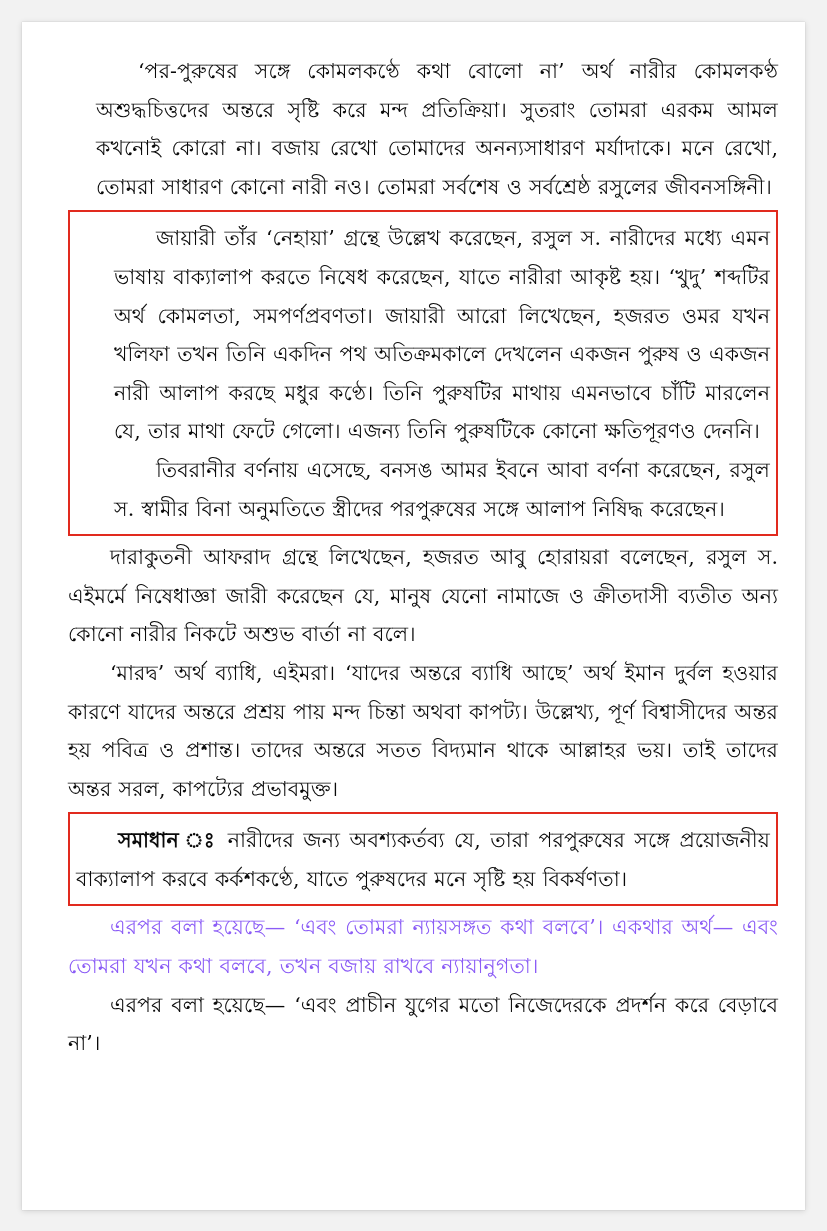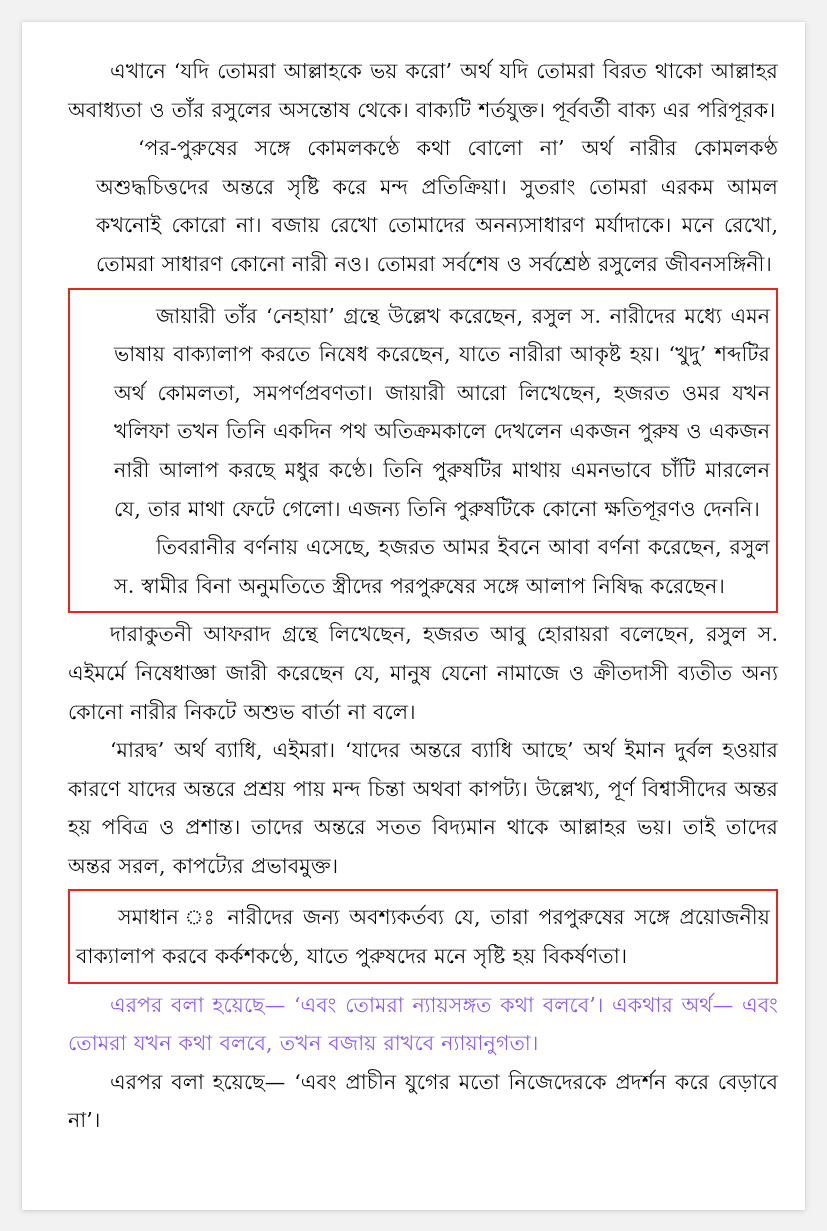--- a/index.html
+++ b/index.html
@@ -80,7 +80,6 @@
 <div id="page-sheet" style="background: rgb(255, 255, 255);">
   <div id="page-body" class="flow">
 
-    <p class="para bn" style="color: rgb(10, 10, 10);">এখানে ‘যদি তোমরা আল্লাহকে ভয় করো’ অর্থ যদি তোমরা বিরত থাকো আল্লাহর অবাধ্যতা ও তাঁর রসুলের অসন্তোষ থেকে। বাক্যটি শর্তযুক্ত। পূর্ববর্তী বাক্য এর পরিপূরক।</p>
 
     <p class="para bn" style="color: rgb(10, 10, 10); margin-left: 28px;">‘পর-পুরুষের সঙ্গে কোমলকণ্ঠে কথা বোলো না’ অর্থ নারীর কোমলকণ্ঠ অশুদ্ধচিত্তদের অন্তরে সৃষ্টি করে মন্দ প্রতিক্রিয়া। সুতরাং তোমরা এরকম আমল কখনোই কোরো না। বজায় রেখো তোমাদের অনন্যসাধারণ মর্যাদাকে। মনে রেখো, তোমরা সাধারণ কোনো নারী নও। তোমরা সর্বশেষ ও সর্বশ্রেষ্ঠ রসুলের জীবনসঙ্গিনী।</p>
 

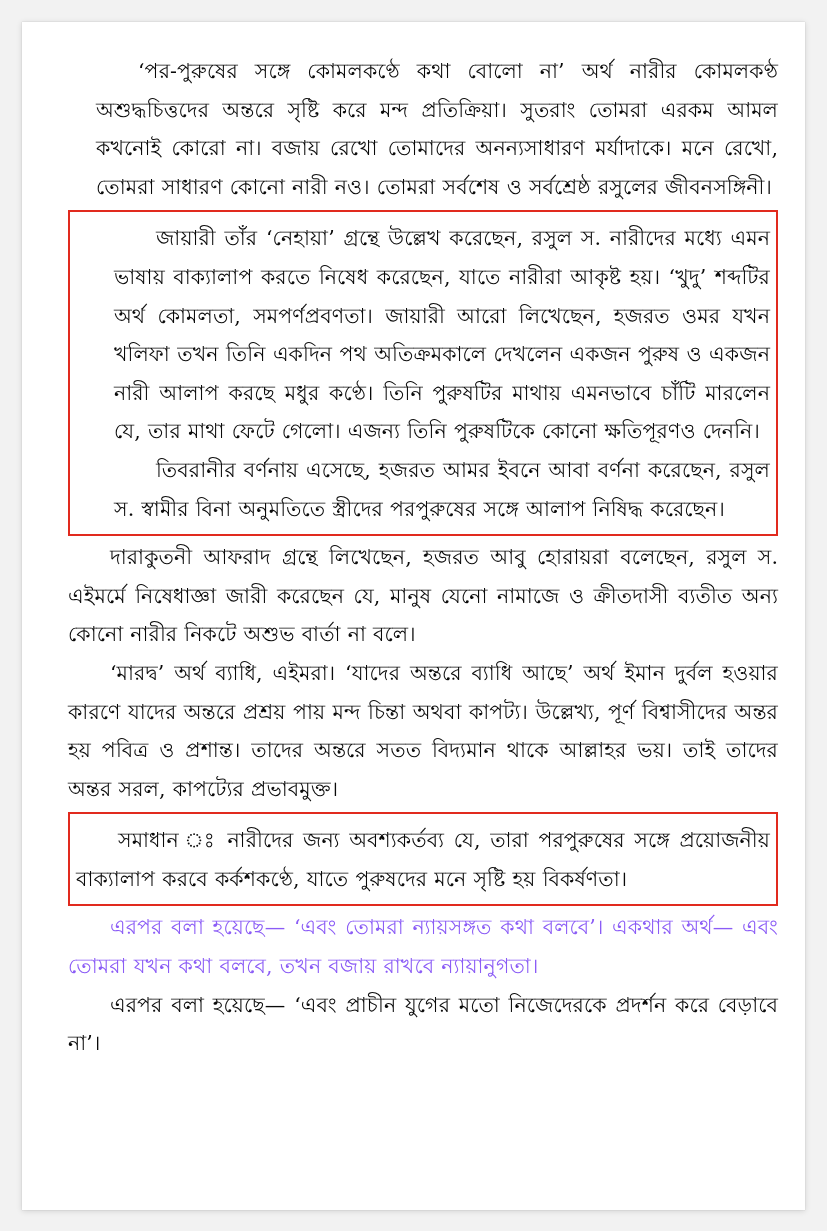--- a/index.html
+++ b/index.html
@@ -85,7 +85,7 @@
 
     <div class="redbox" style="border-color: rgb(225, 42, 30); padding-left: 44px;">
       <p class="para bn" style="color: rgb(10, 10, 10);">জায়ারী তাঁর ‘নেহায়া’ গ্রন্থে উল্লেখ করেছেন, রসুল স. নারীদের মধ্যে এমন ভাষায় বাক্যালাপ করতে নিষেধ করেছেন, যাতে নারীরা আকৃষ্ট হয়। ‘খুদু’ শব্দটির অর্থ কোমলতা, সমপর্ণপ্রবণতা। জায়ারী আরো লিখেছেন, হজরত ওমর যখন খলিফা তখন তিনি একদিন পথ অতিক্রমকালে দেখলেন একজন পুরুষ ও একজন নারী আলাপ করছে মধুর কণ্ঠে। তিনি পুরুষটির মাথায় এমনভাবে চাঁটি মারলেন যে, তার মাথা ফেটে গেলো। এজন্য তিনি পুরুষটিকে কোনো ক্ষতিপূরণও দেননি।</p>
-      <p class="para bn" style="color: rgb(10, 10, 10);">তিবরানীর বর্ণনায় এসেছে, হজরত আমর ইবনে আবা বর্ণনা করেছেন, রসুল স. স্বামীর বিনা অনুমতিতে স্ত্রীদের পরপুরুষের সঙ্গে আলাপ নিষিদ্ধ করেছেন।</p>
+      <p class="para bn" style="color: rgb(10, 10, 10);">তিবরানীর বর্ণনায় এসেছে, বনসঙ আমর ইবনে আবা বর্ণনা করেছেন, রসুল স. স্বামীর বিনা অনুমতিতে স্ত্রীদের পরপুরুষের সঙ্গে আলাপ নিষিদ্ধ করেছেন।</p>
     </div>
 
     <p class="para bn" style="color: rgb(10, 10, 10);">দারাকুতনী আফরাদ গ্রন্থে লিখেছেন, হজরত আবু হোরায়রা বলেছেন, রসুল স. এইমর্মে নিষেধাজ্ঞা জারী করেছেন যে, মানুষ যেনো নামাজে ও ক্রীতদাসী ব্যতীত অন্য কোনো নারীর নিকটে অশুভ বার্তা না বলে।</p>

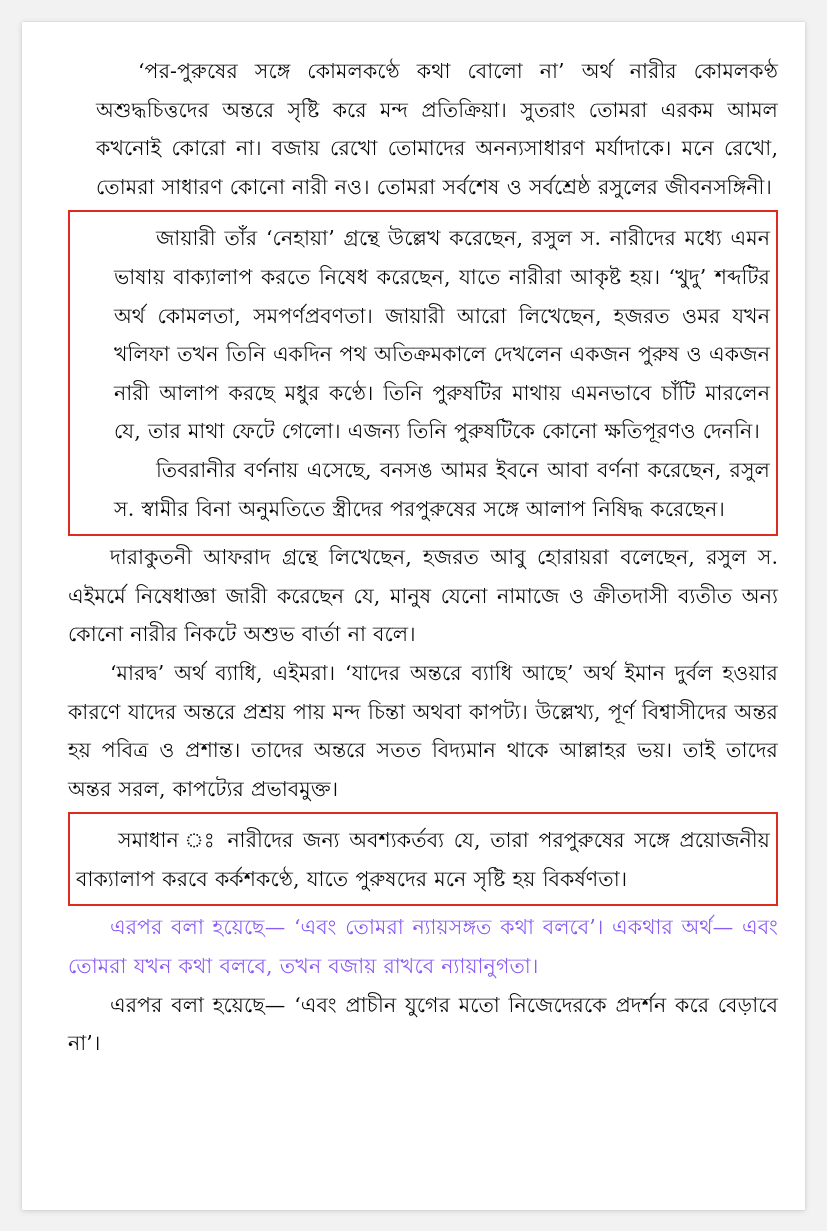--- a/index.html
+++ b/index.html
@@ -56,7 +56,7 @@
   }
 
   .lead-term {
-    font-weight: normal;
+    font-weight: bold;
   }
 
   

